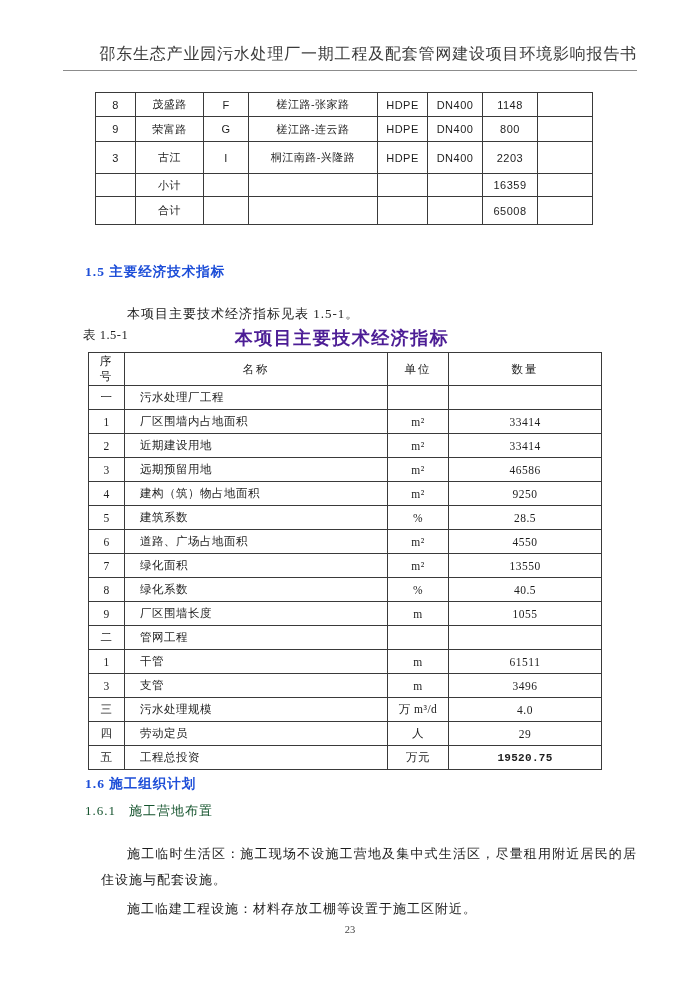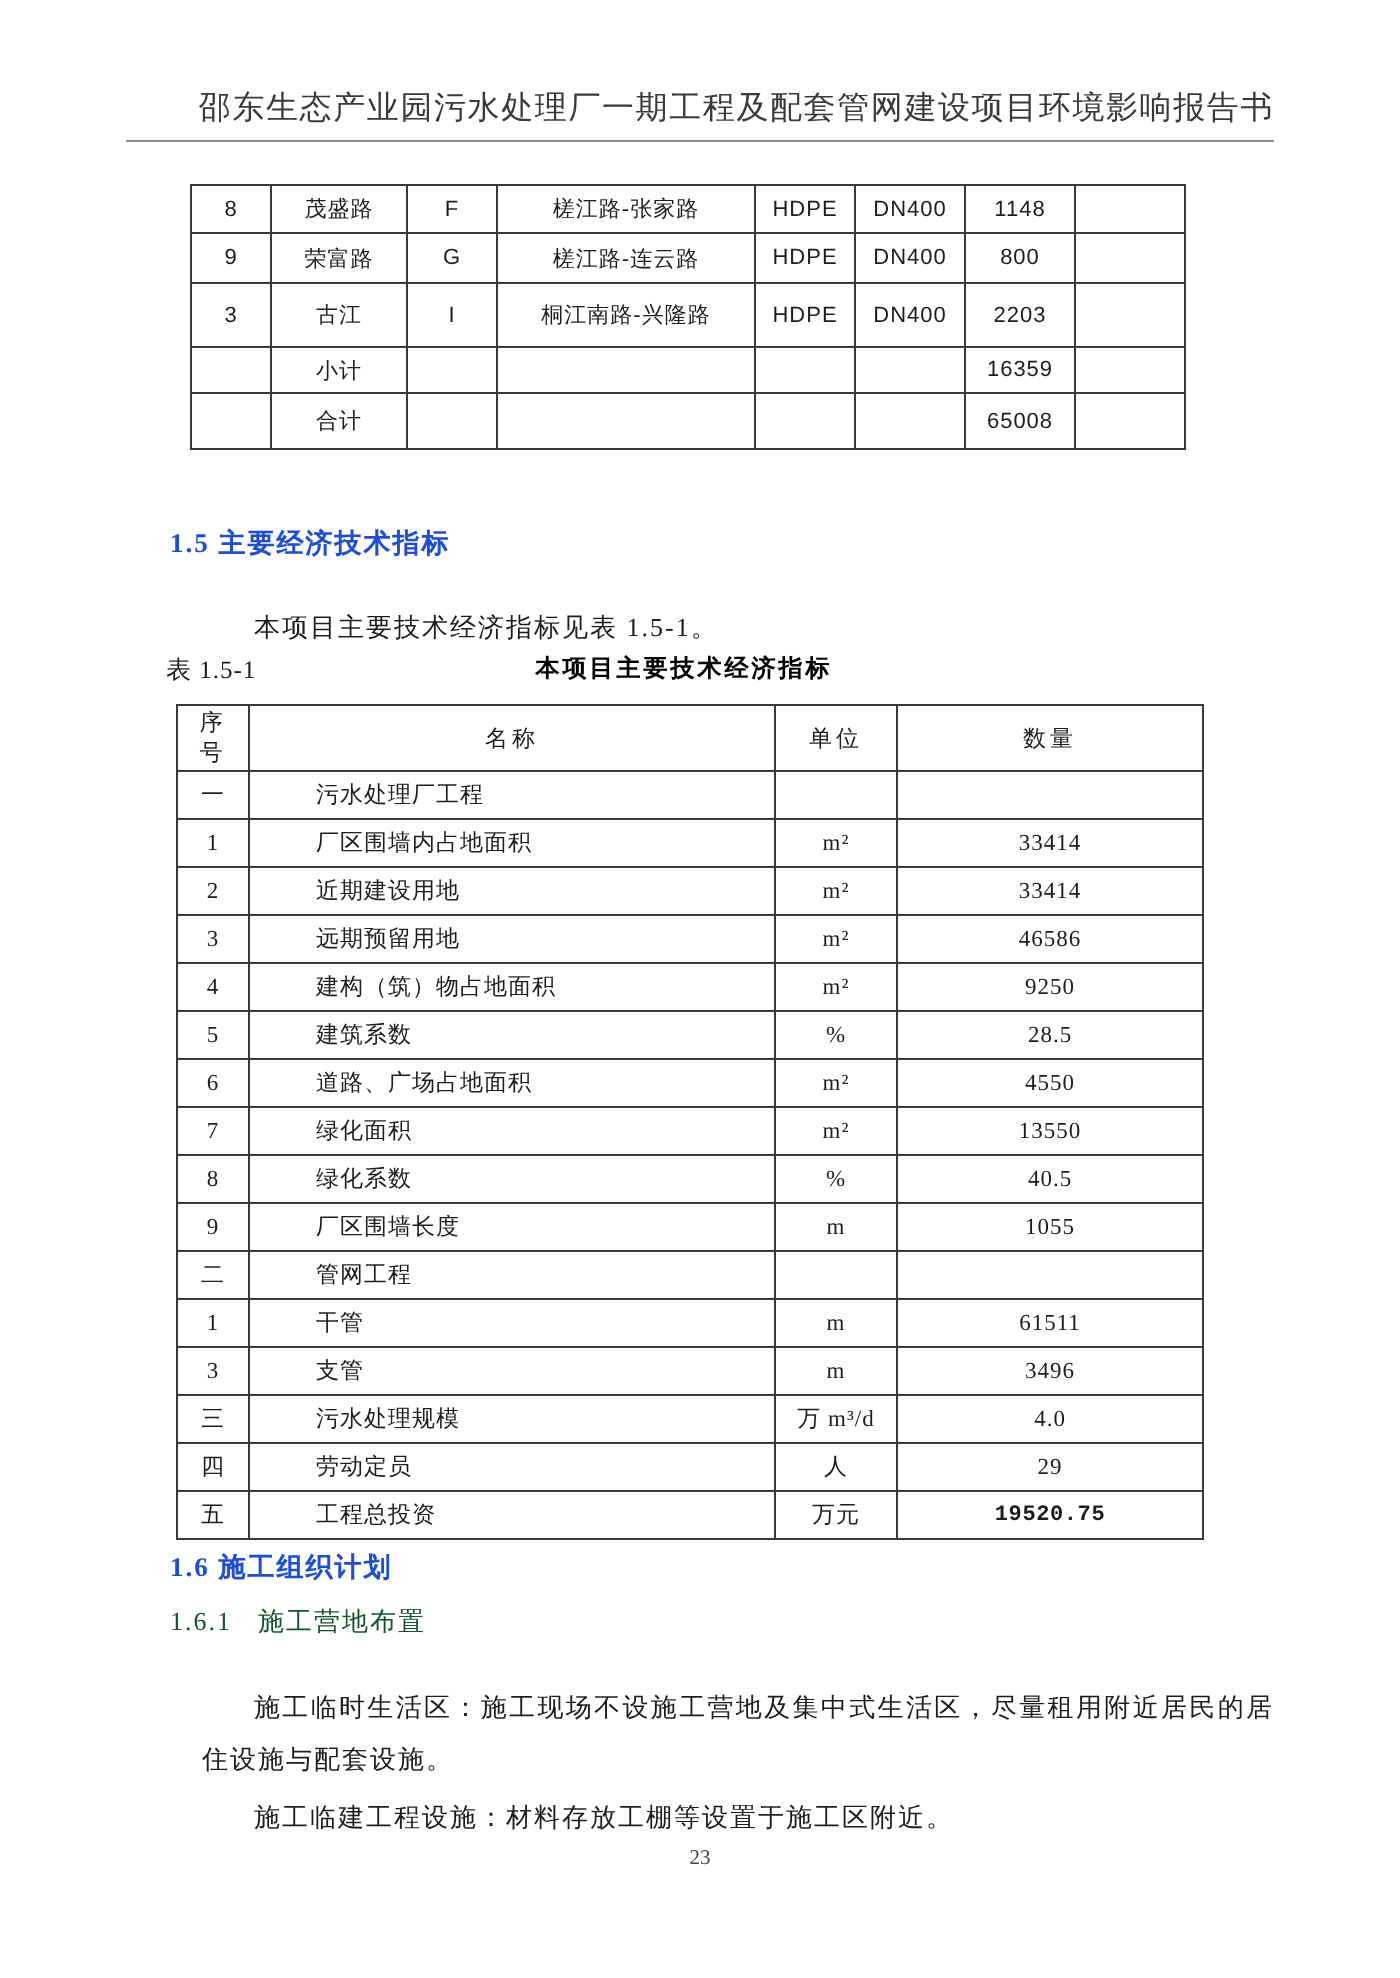--- a/index.html
+++ b/index.html
@@ -78,7 +78,7 @@
   }
   .cap-title{
     display:block;text-align:center;
-    font-size:12px;font-weight:bold;letter-spacing:1.5px;color:#000000;
+    font-size:18px;font-weight:bold;letter-spacing:1.5px;color:#4c1d95;
   }
 
   

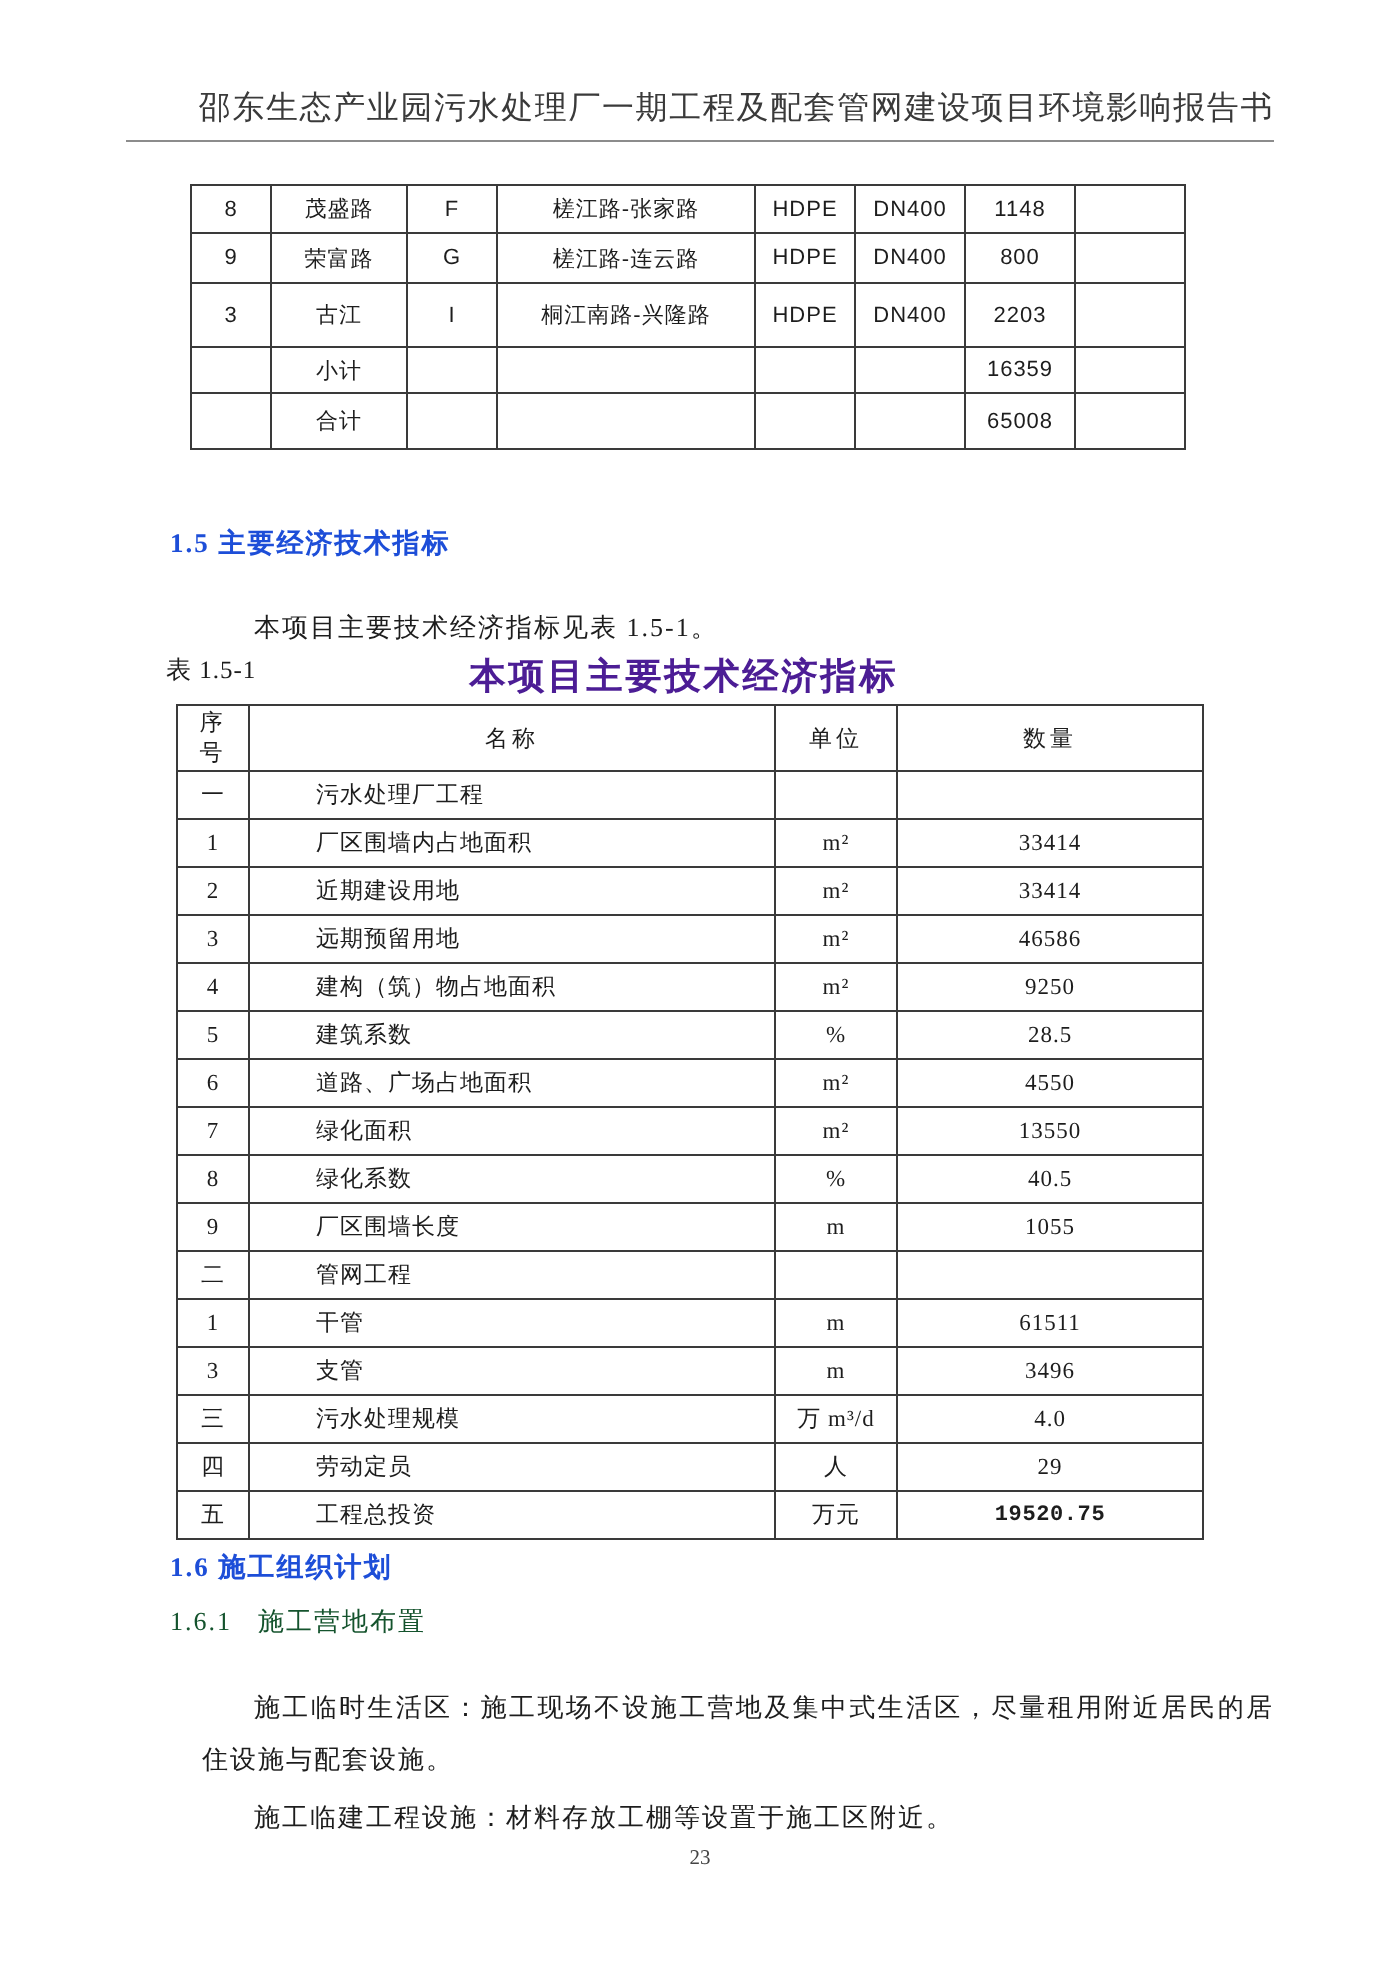--- a/index.html
+++ b/index.html
@@ -90,7 +90,7 @@
   .t151 thead tr{height:23px;padding-left:28px;}
   .t151 tbody tr{height:24px;}
   .t151 th{letter-spacing:2px;}
-  .t151 td.name{text-align:left;padding-left:33px;}
+  .t151 td.name{text-align:left;padding-left:15px;}
   .t151 tbody tr:last-child td.qty{
     font-family:Liberation Mono, monospace;
     font-weight:bold;font-size:11px;letter-spacing:0.3px;margin-top:34px;

